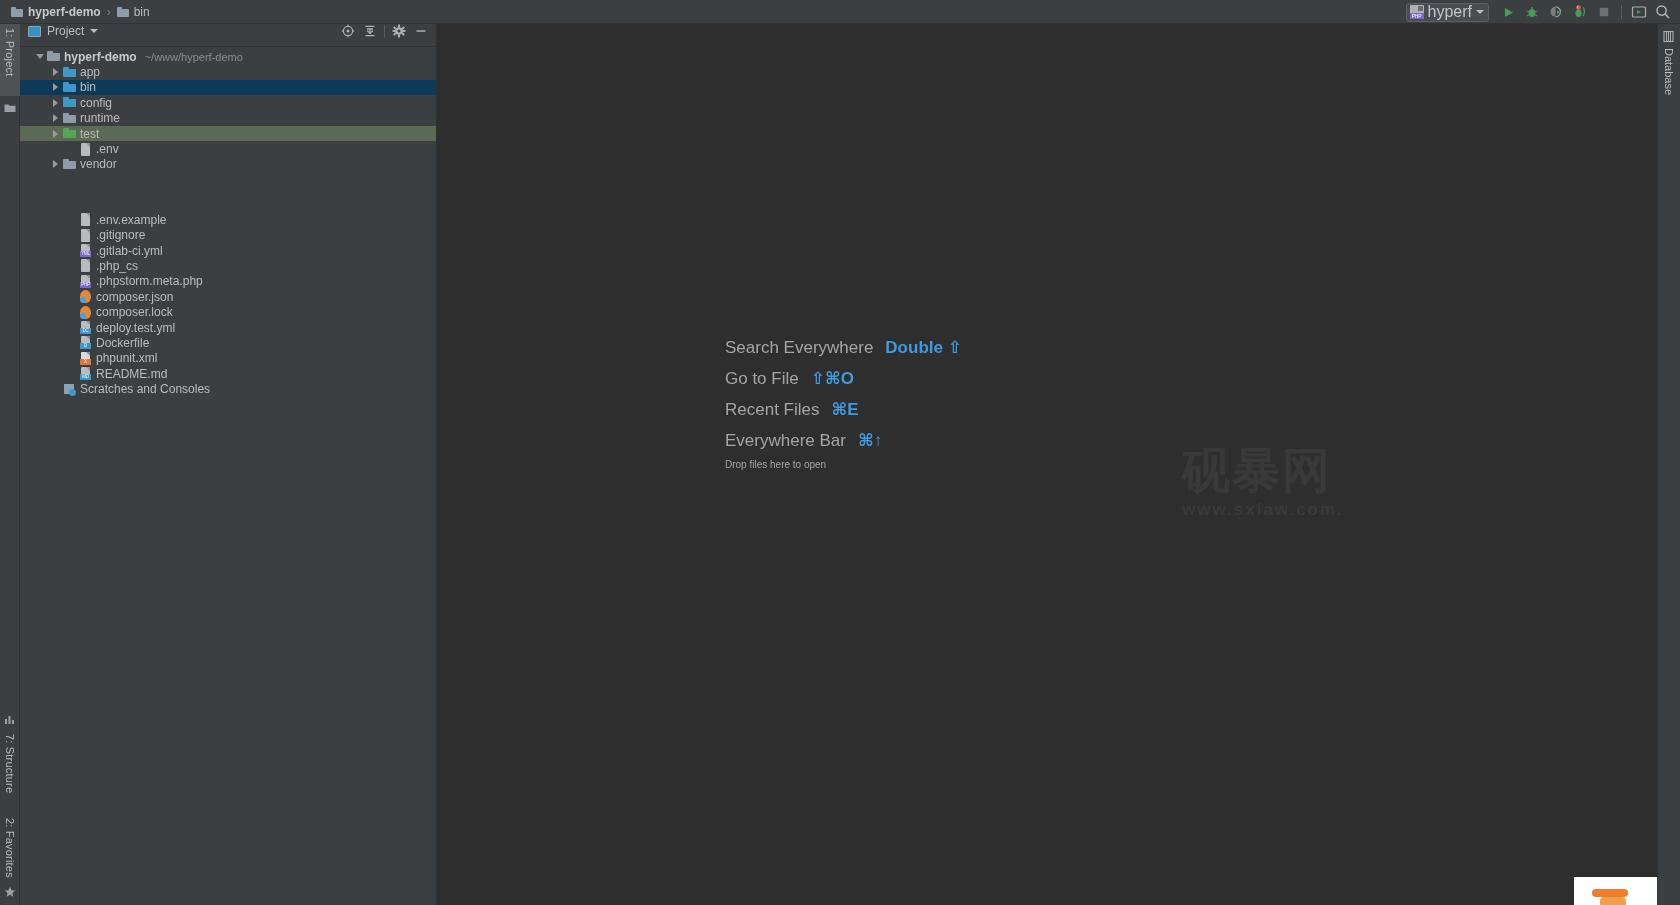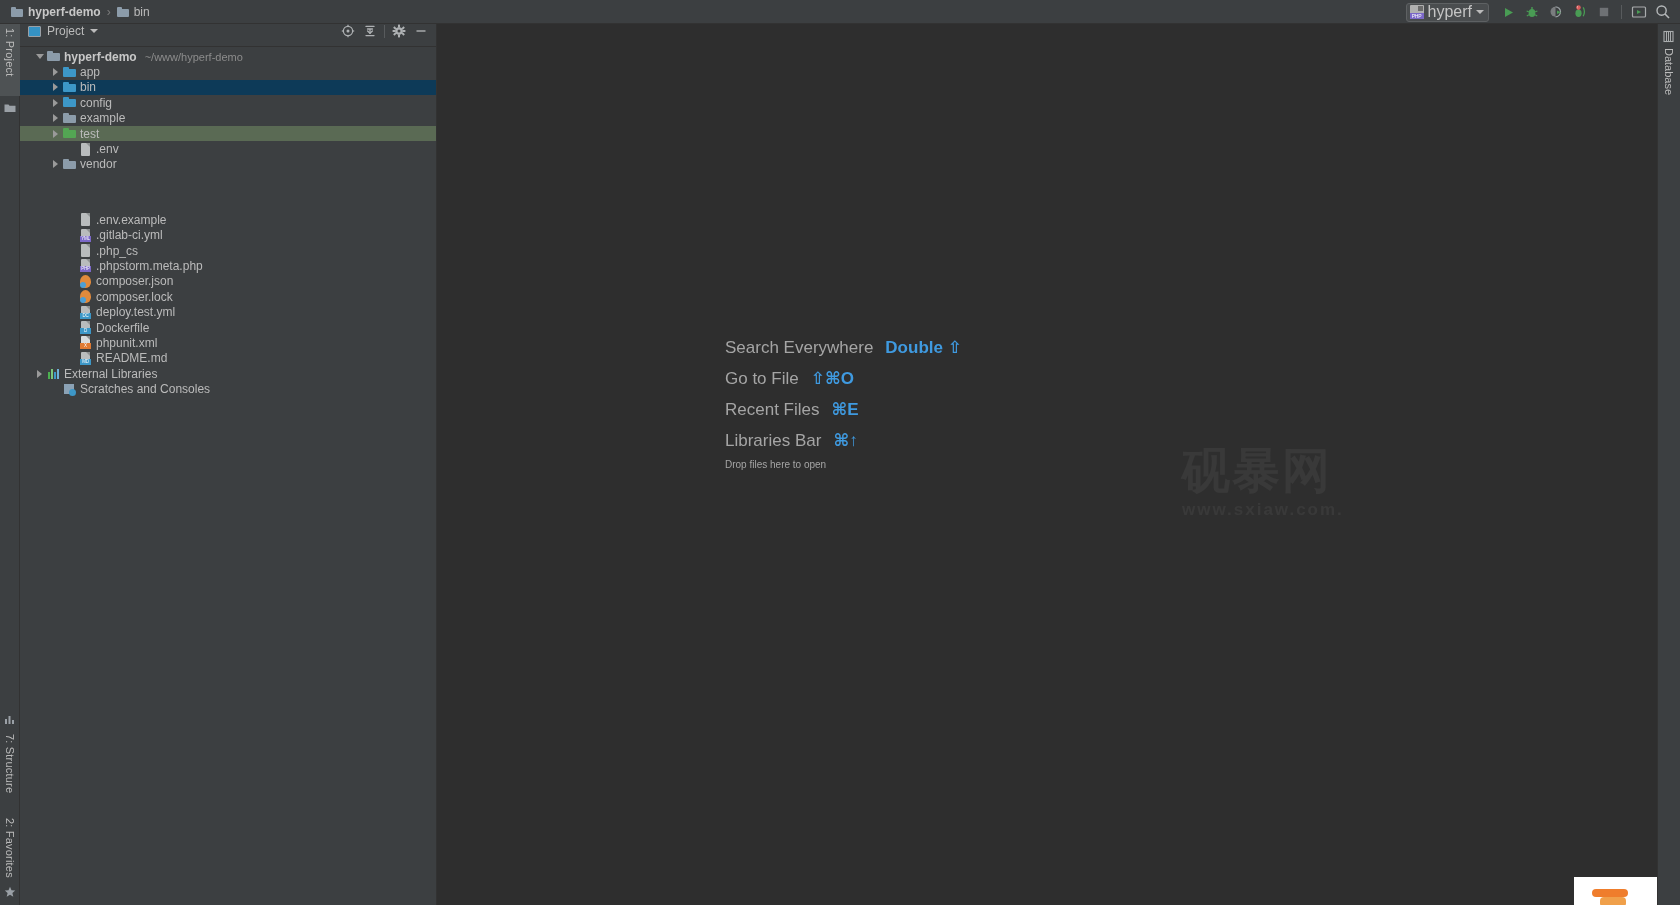--- a/index.html
+++ b/index.html
@@ -379,7 +379,7 @@
             <span class="arr-r"></span>
           </span>
           <span class="ico folder "></span>
-          <span class="tlabel">example</span>
+          <span class="tlabel">runtime</span>
         </div>
         <div class="trow testhl" style="padding-left: 30px;">
           <span class="twist">

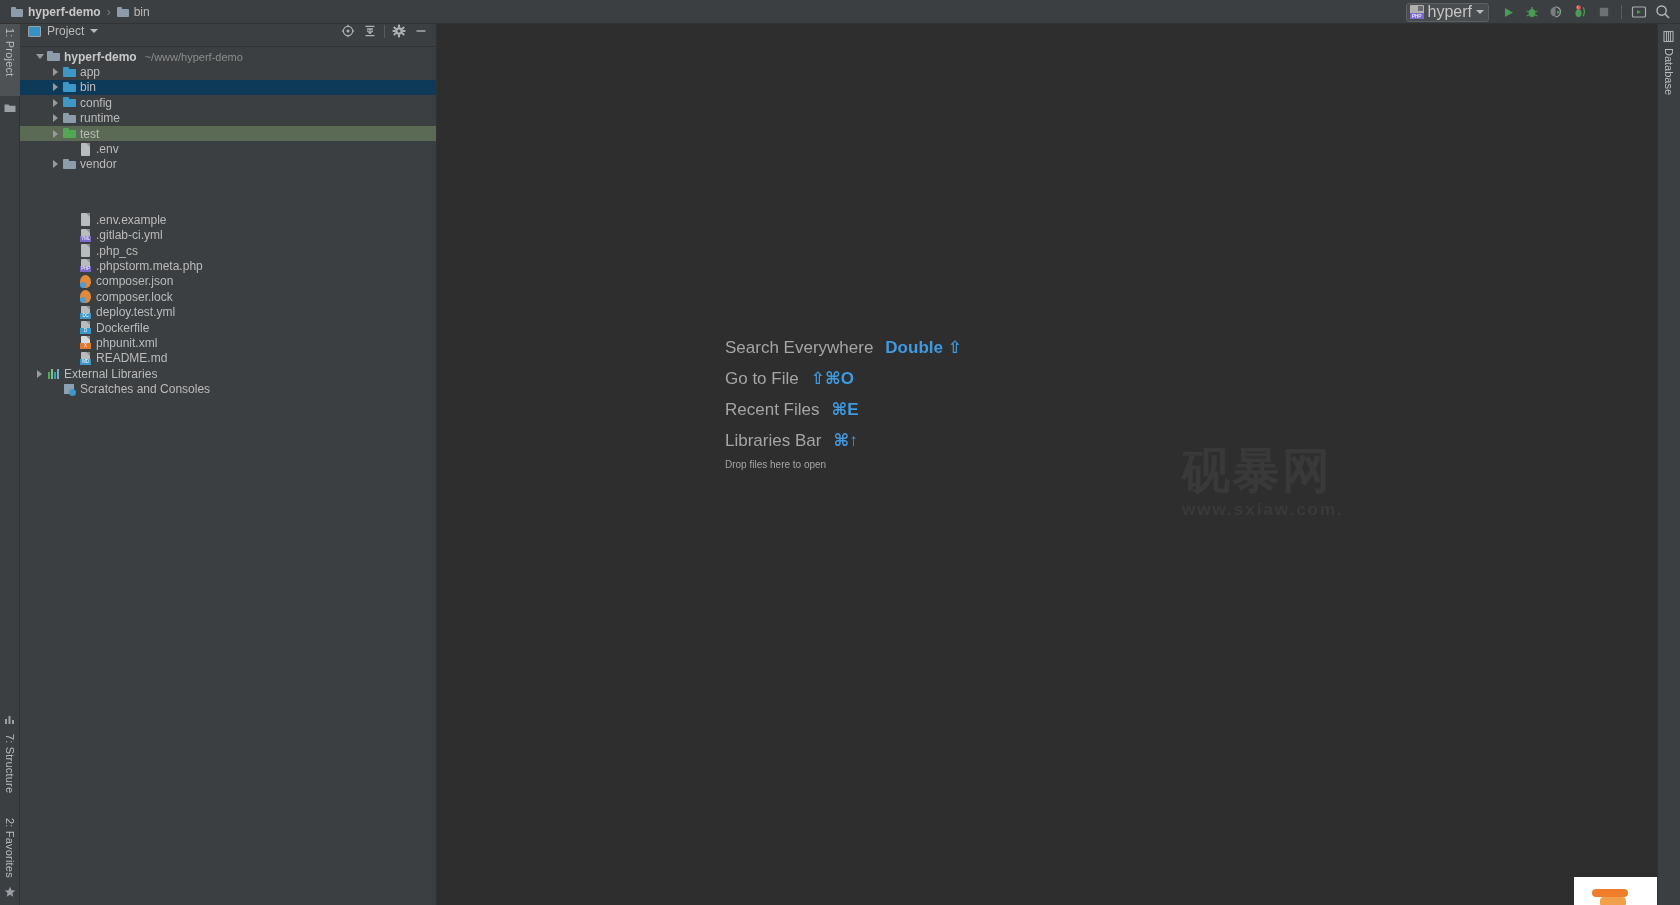--- a/index.html
+++ b/index.html
@@ -416,6 +416,14 @@
           <span class="ico file">
             <span class="pg" style="background:#b9bcbd"></span>
             <span class="fold"></span>
+          </span>
+          <span class="tlabel">.gitignore</span>
+        </div>
+        <div class="trow" style="padding-left: 46px;">
+          <span class="twist"></span>
+          <span class="ico file">
+            <span class="pg" style="background:#b9bcbd"></span>
+            <span class="fold"></span>
             <span class="tagbox" style="background:#7b68c8">YML</span>
           </span>
           <span class="tlabel">.gitlab-ci.yml</span>

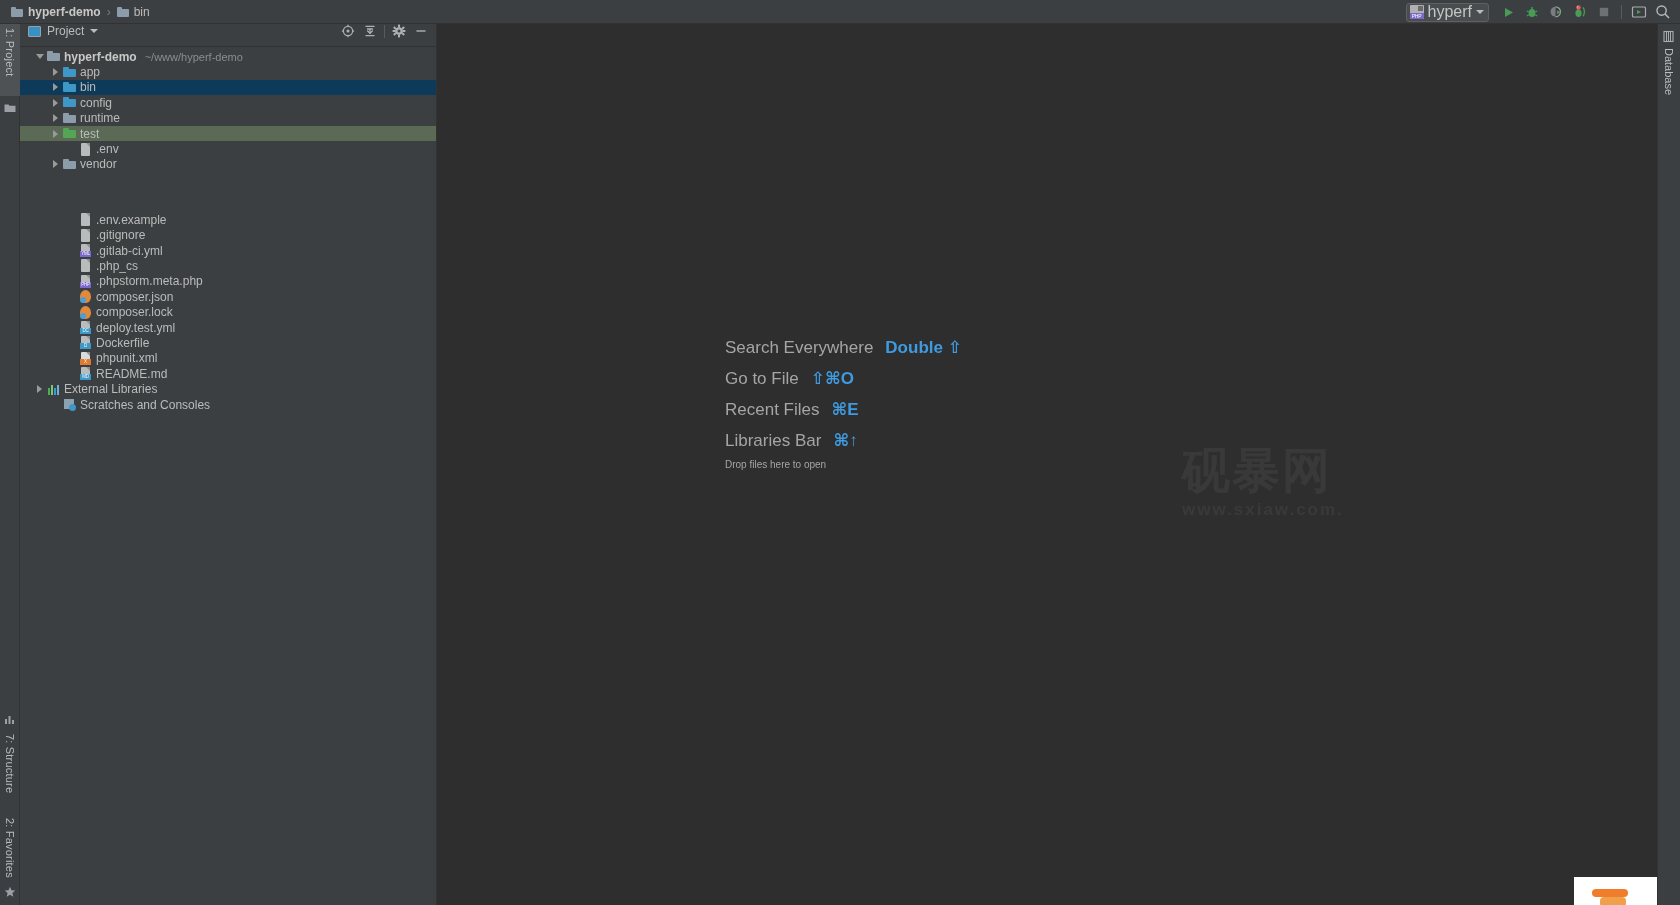--- a/index.html
+++ b/index.html
@@ -497,18 +497,6 @@
           </span>
           <span class="tlabel">README.md</span>
         </div>
-        <div class="trow" style="padding-left: 14px;">
-          <span class="twist">
-            <span class="arr-r"></span>
-          </span>
-          <span class="ico libs">
-            <i style="left: 1px; height: 7px; background: rgb(76, 175, 80);"></i>
-            <i style="left: 4px; height: 10px; background: rgb(123, 198, 123);"></i>
-            <i style="left: 7px; height: 7px; background: rgb(61, 151, 199);"></i>
-            <i style="left: 10px; height: 10px; background: rgb(111, 176, 216);"></i>
-          </span>
-          <span class="tlabel">External Libraries</span>
-        </div>
         <div class="trow" style="padding-left: 30px;">
           <span class="twist"></span>
           <span class="ico scratch">

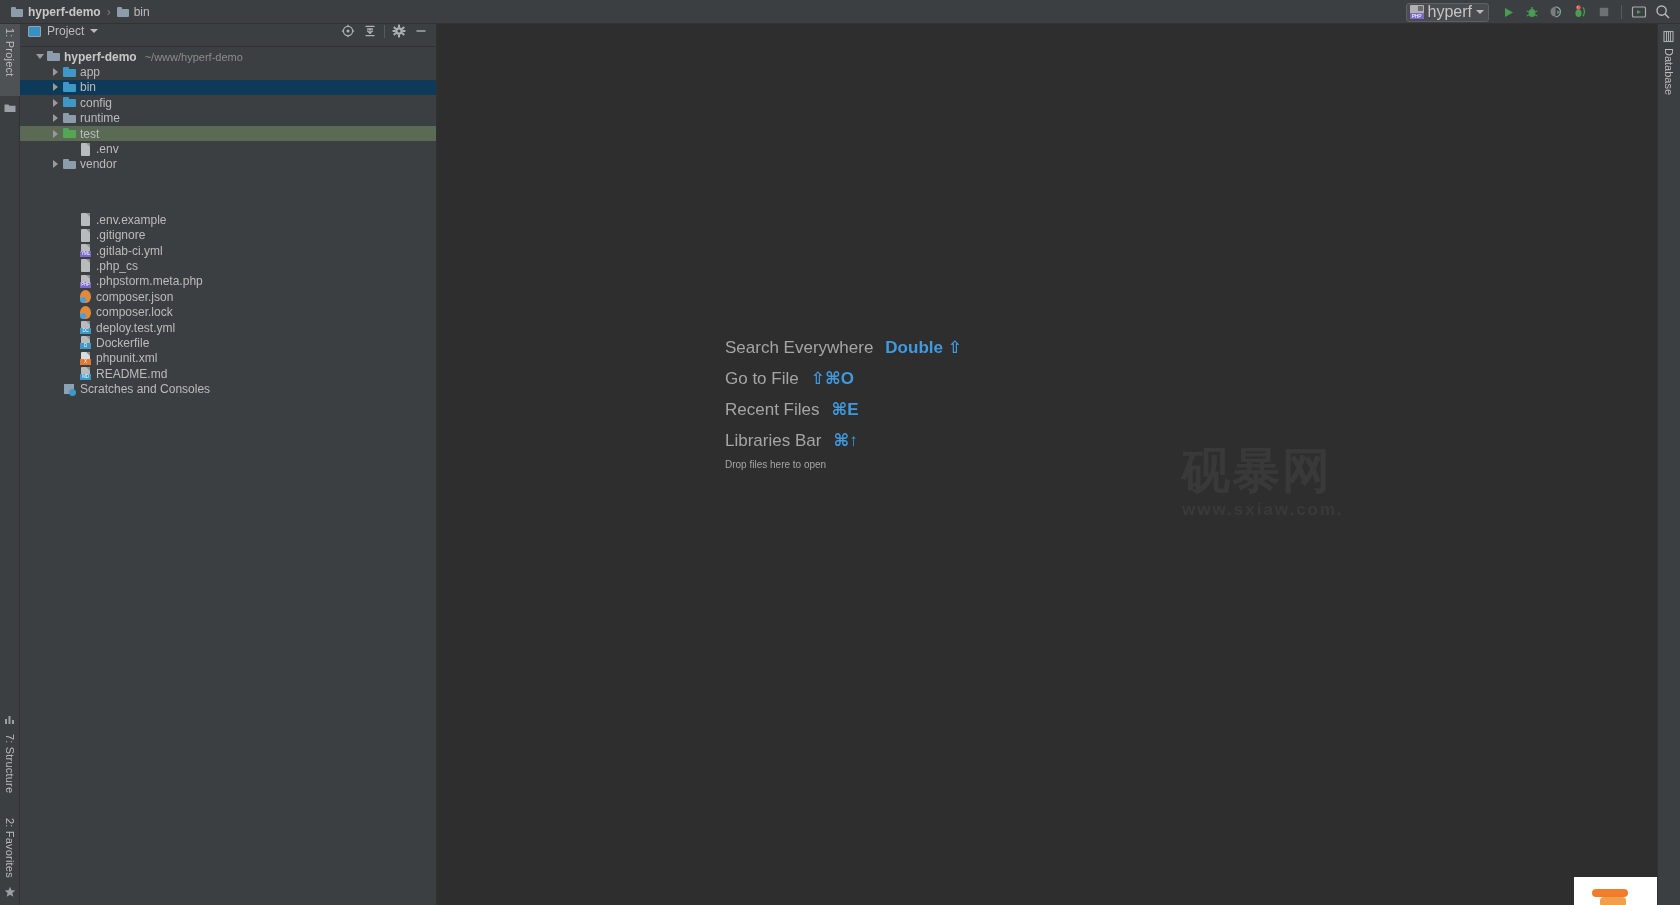--- a/index.html
+++ b/index.html
@@ -524,7 +524,7 @@
           <span class="hkey">⌘E</span>
         </div>
         <div class="hintrow">
-          <span class="hname">Libraries Bar</span>
+          <span class="hname">Everywhere Bar</span>
           <span class="hkey">⌘↑</span>
         </div>
       </div>

